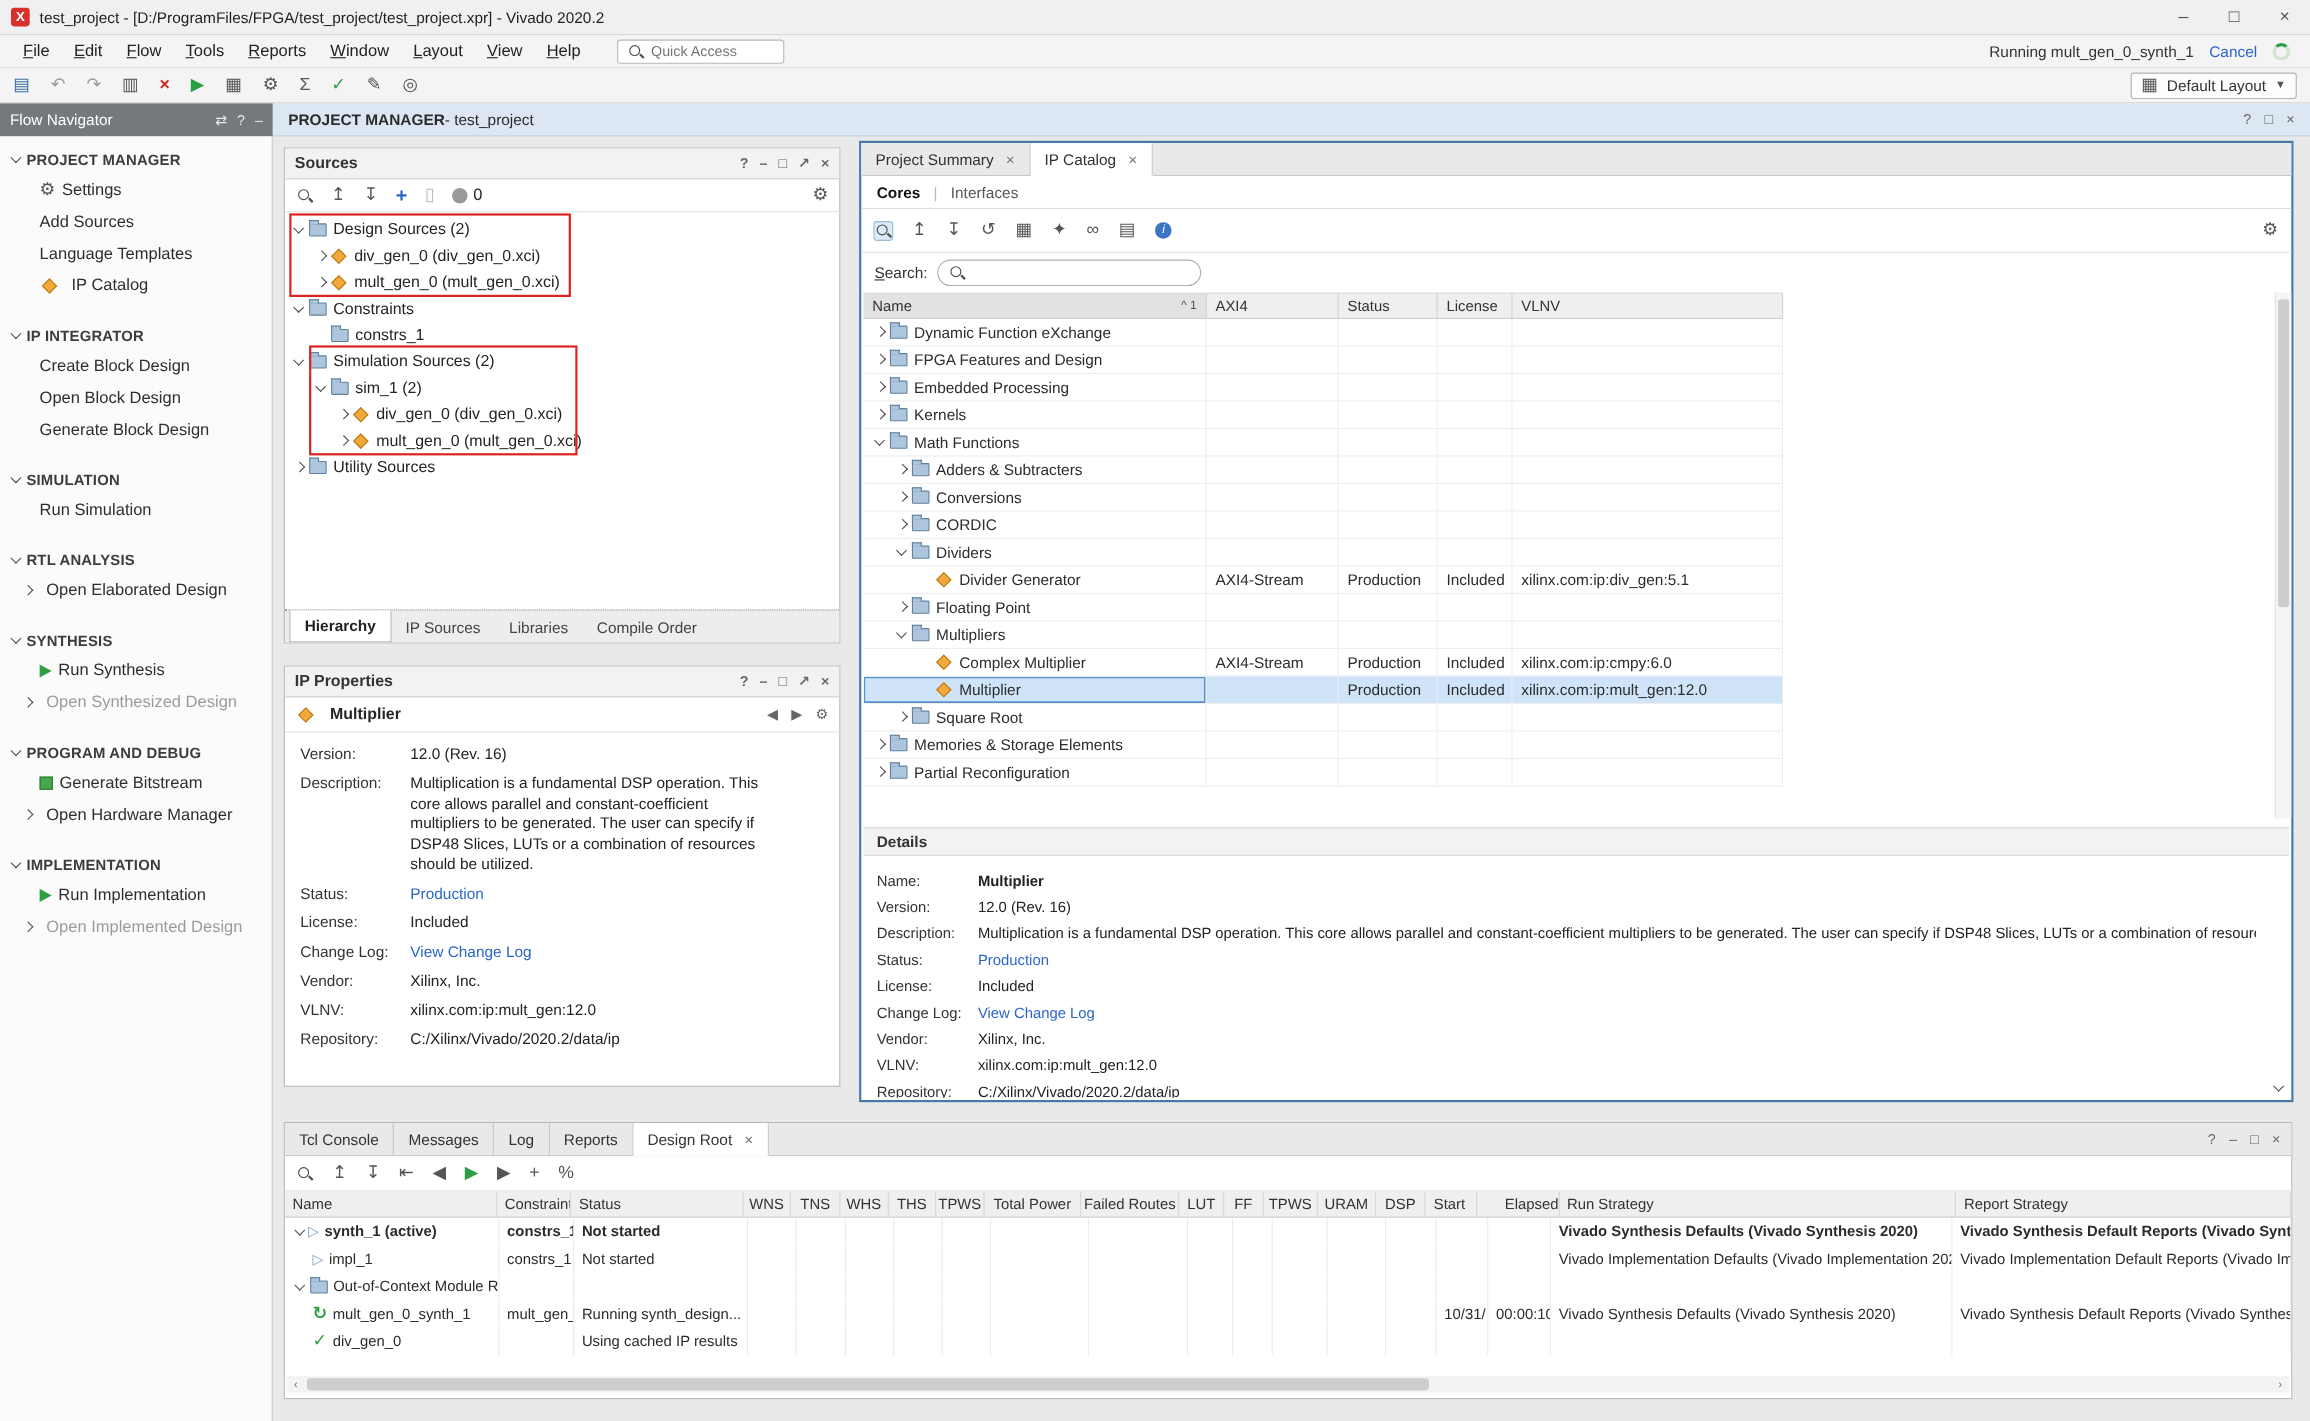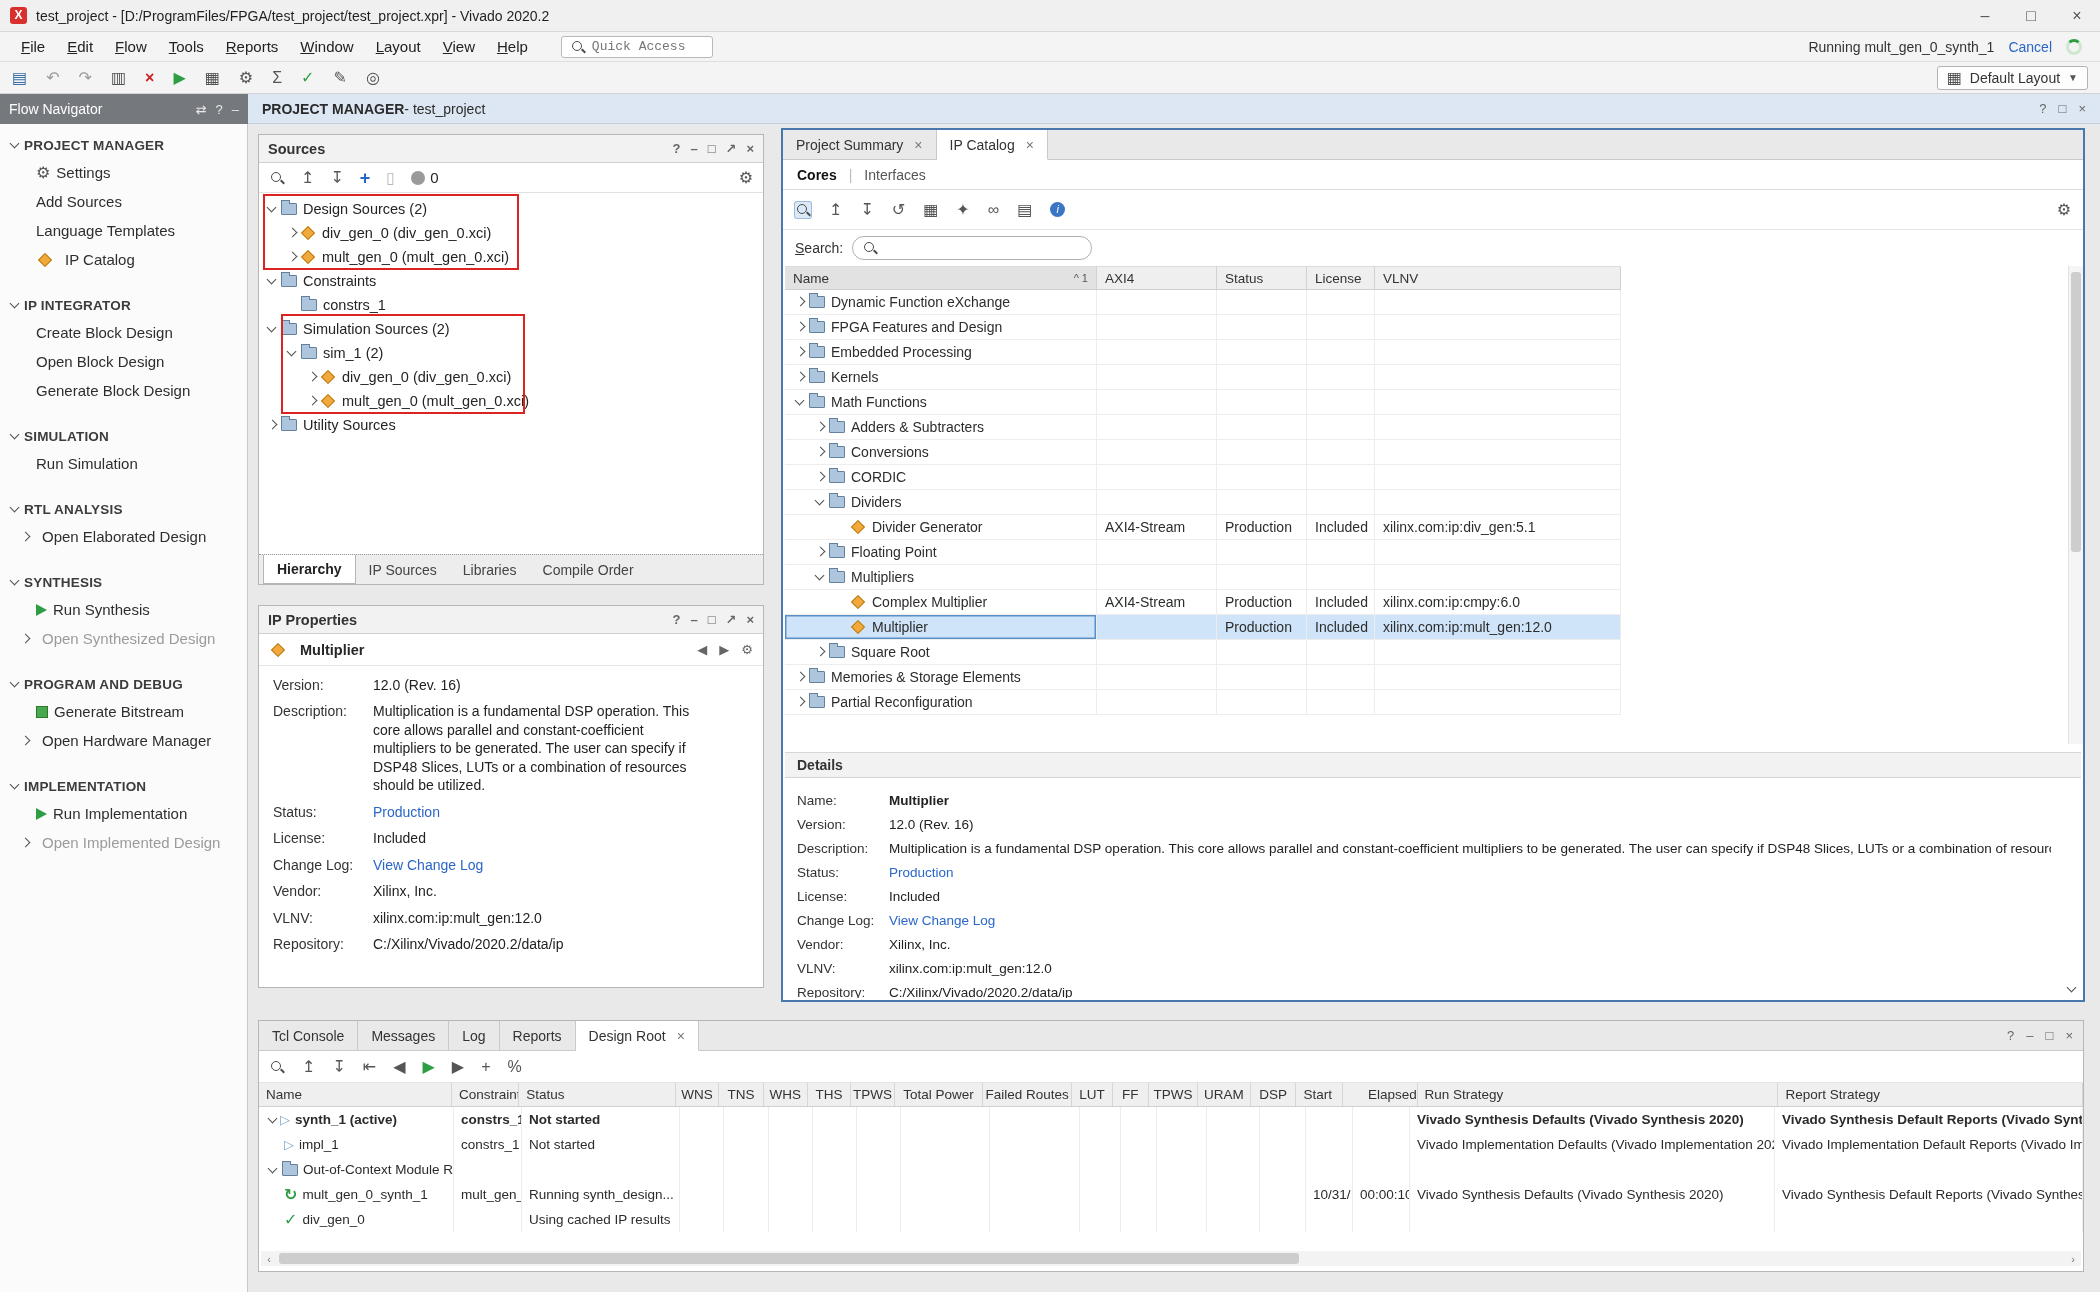--- a/index.html
+++ b/index.html
@@ -18,7 +18,7 @@
   #menubar{position:absolute;left:0;top:32px;width:2100px;height:30px;background:#f4f4f4;border-bottom:1px solid #dedede;display:flex;align-items:center;padding:0 10px;}
   .menu-item{padding:4px 11px;color:#222;font-size:15px;}
   #quick-access{margin-left:22px;display:flex;align-items:center;gap:6px;border:1px solid #b9b9b9;border-radius:3px;background:#fff;height:22px;padding:0 8px;width:152px;}
-  #quick-access input{border:none;outline:none;width:110px;font-size:13px;color:#0369a1;font-family:Liberation Mono, monospace;background:transparent;}
+  #quick-access input{border:none;outline:none;width:110px;font-size:13px;color:#0369a1;font-family:Liberation Sans, sans-serif;background:transparent;}
   #menu-right{margin-left:auto;display:flex;align-items:center;gap:14px;padding-right:8px;}
   .running-text{font-size:14px;color:#333;}
   .link{color:#2a66c8;cursor:pointer;}

